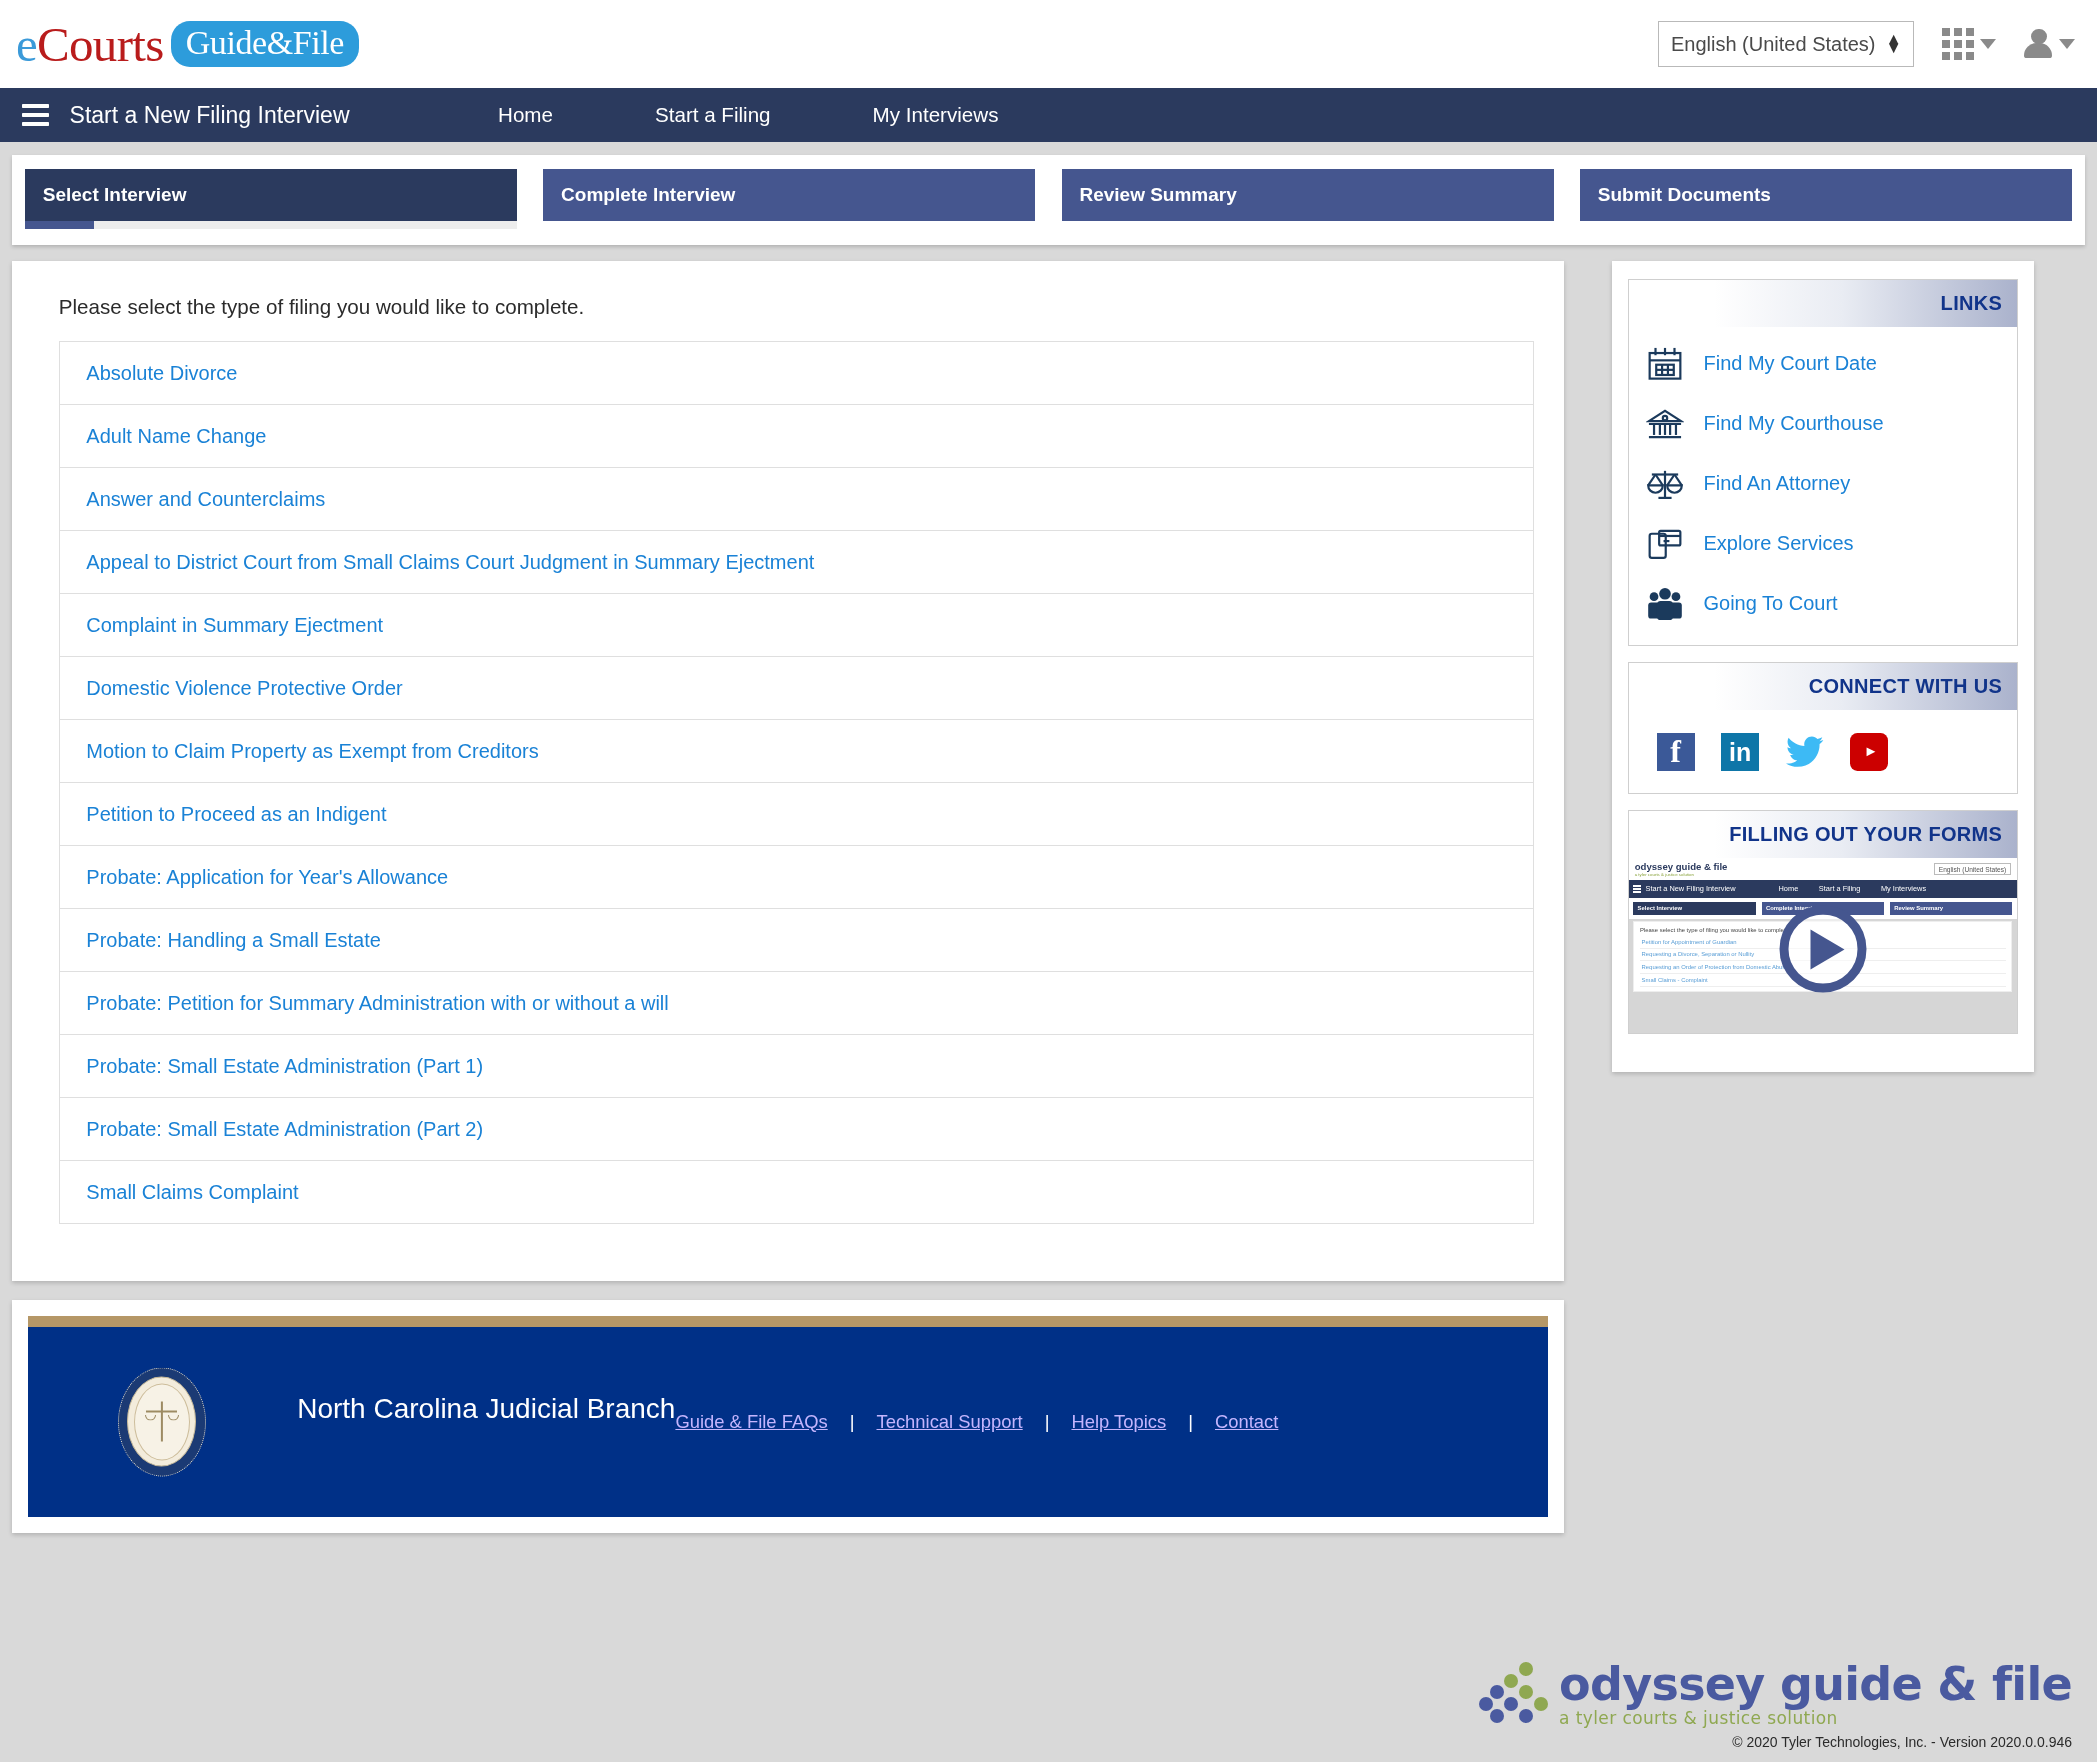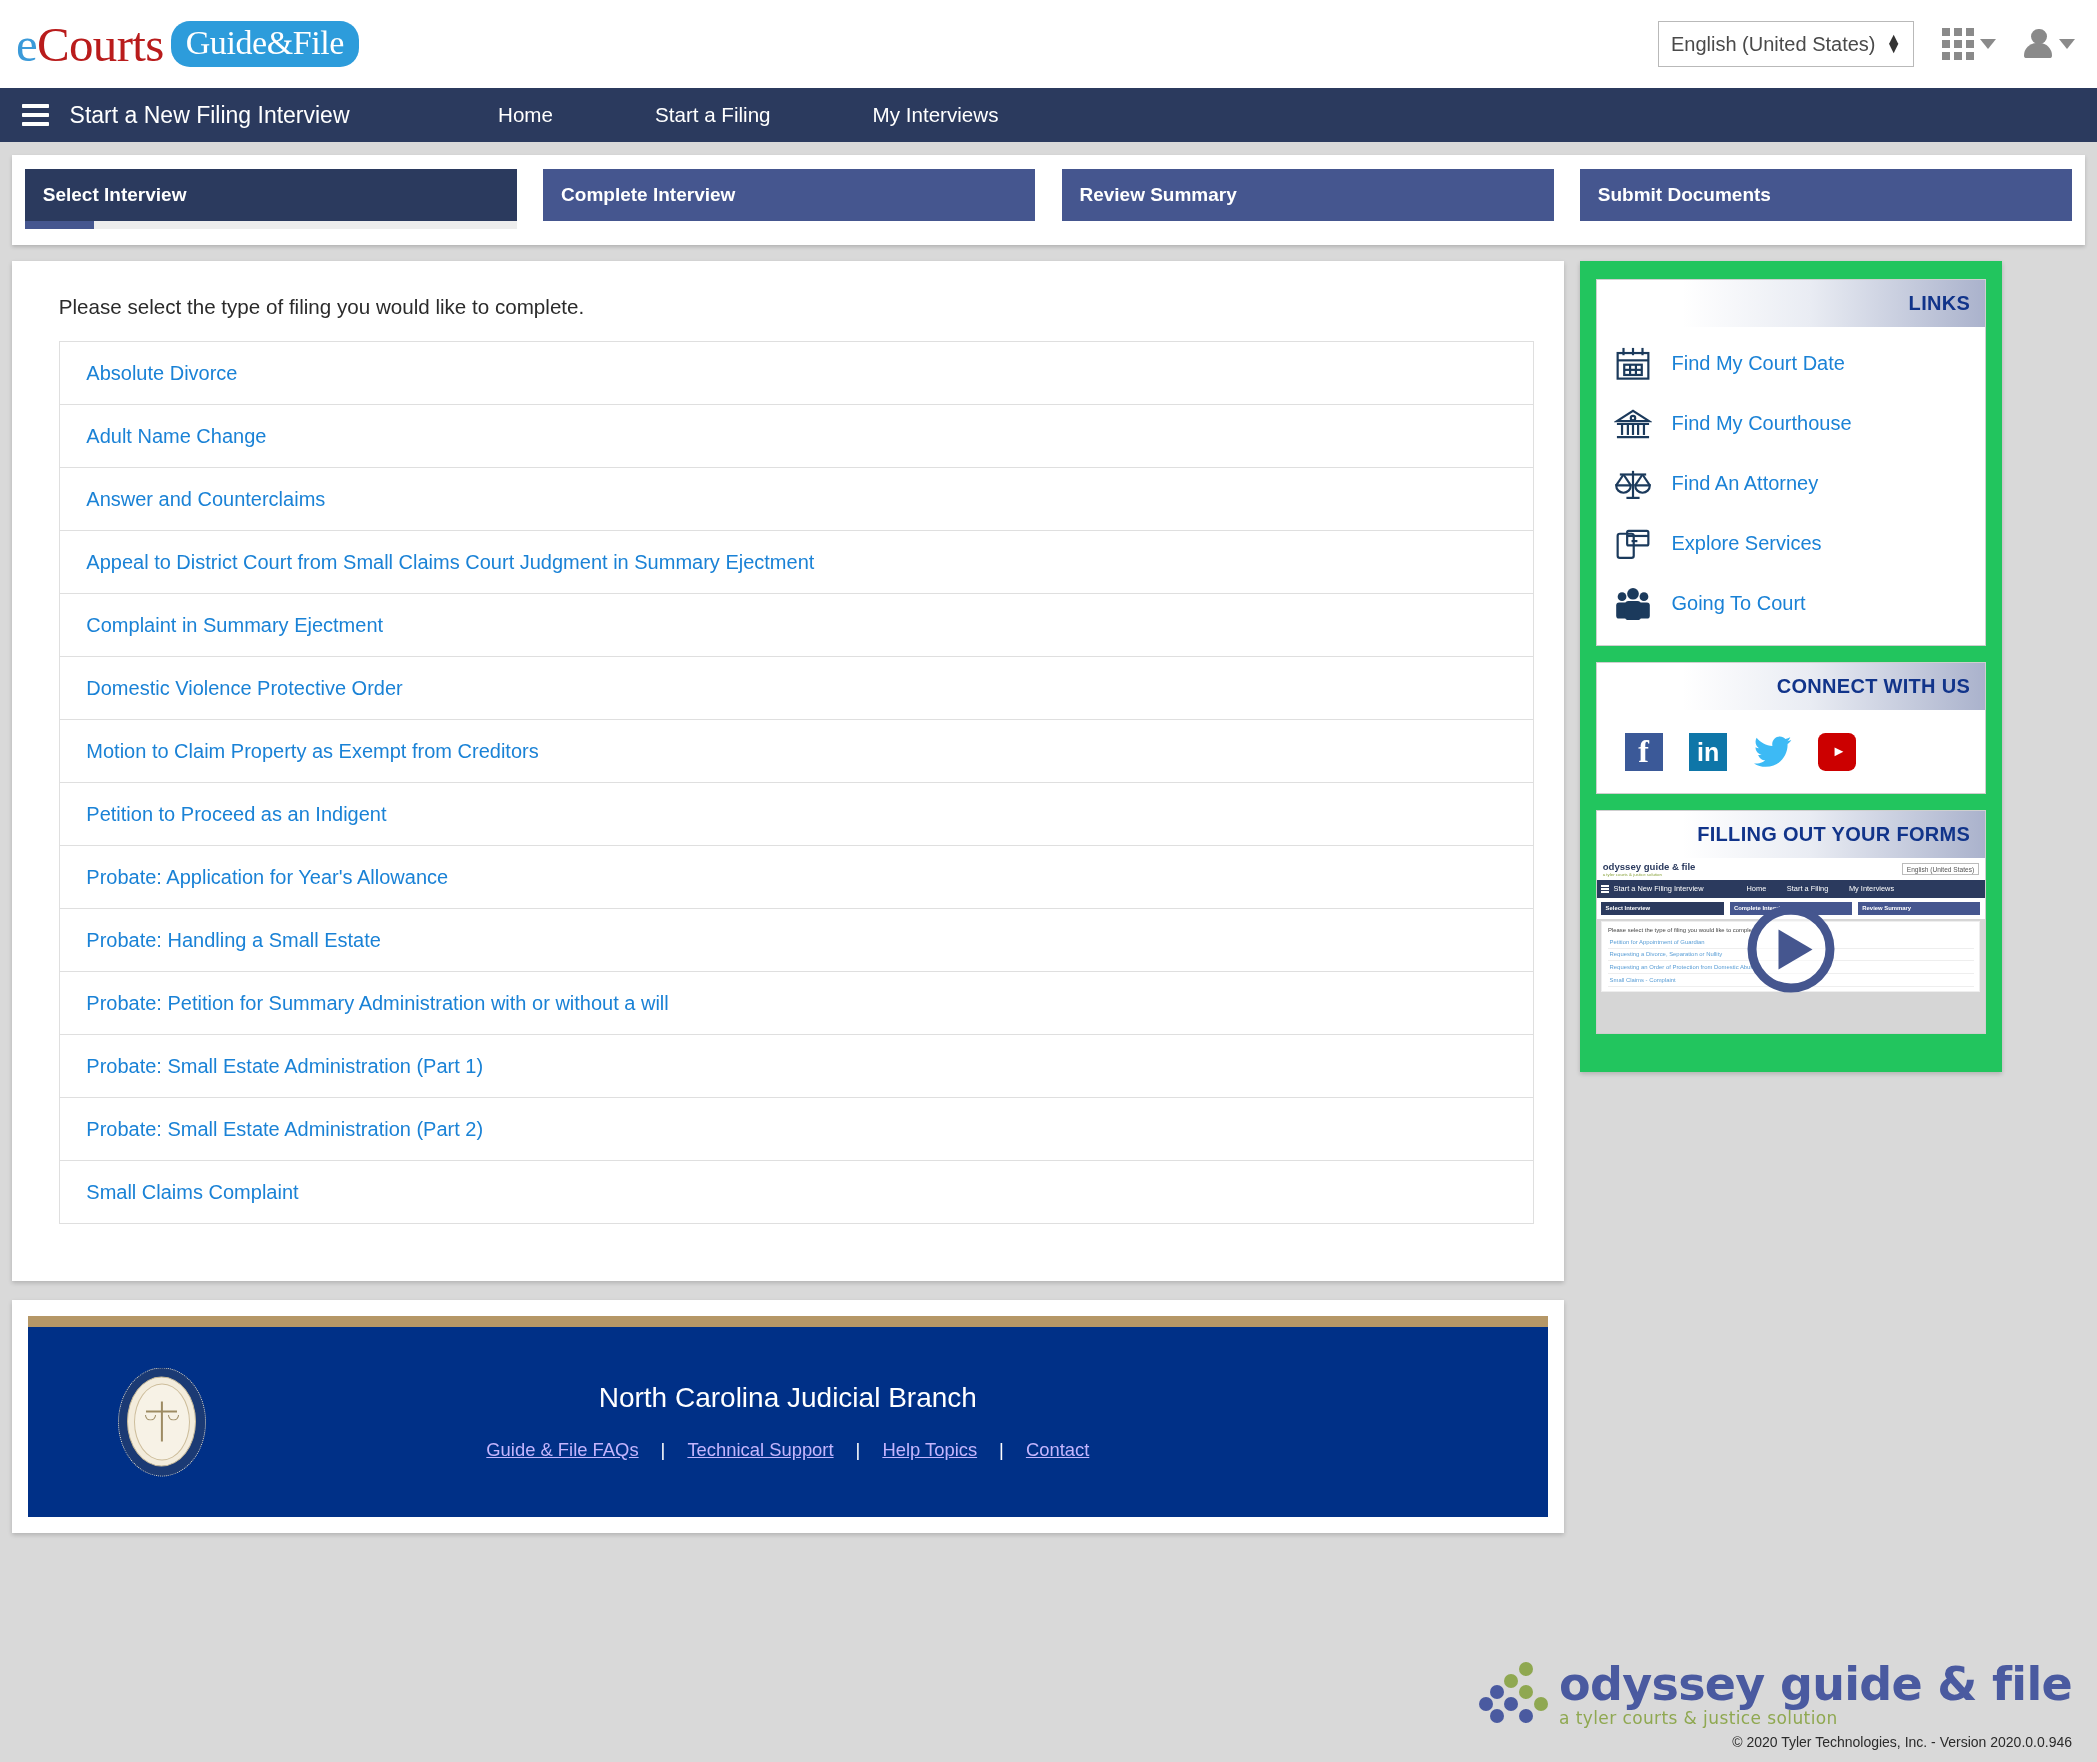--- a/index.html
+++ b/index.html
@@ -156,10 +156,11 @@
 
   
   .sidebar {
-    background: #22c55e;
+    background: #ffffff;
     box-shadow: 0 1.5px 4.4px rgba(0,0,0,0.18);
     flex: 0 0 422px;
     padding: 17.7px 16px 22px 16px;
+    margin-left: 32px;
   }
   .panel { border: 0.7px solid #cfcfcf; background: #fff; margin-bottom: 16px; }
   .panel-head {

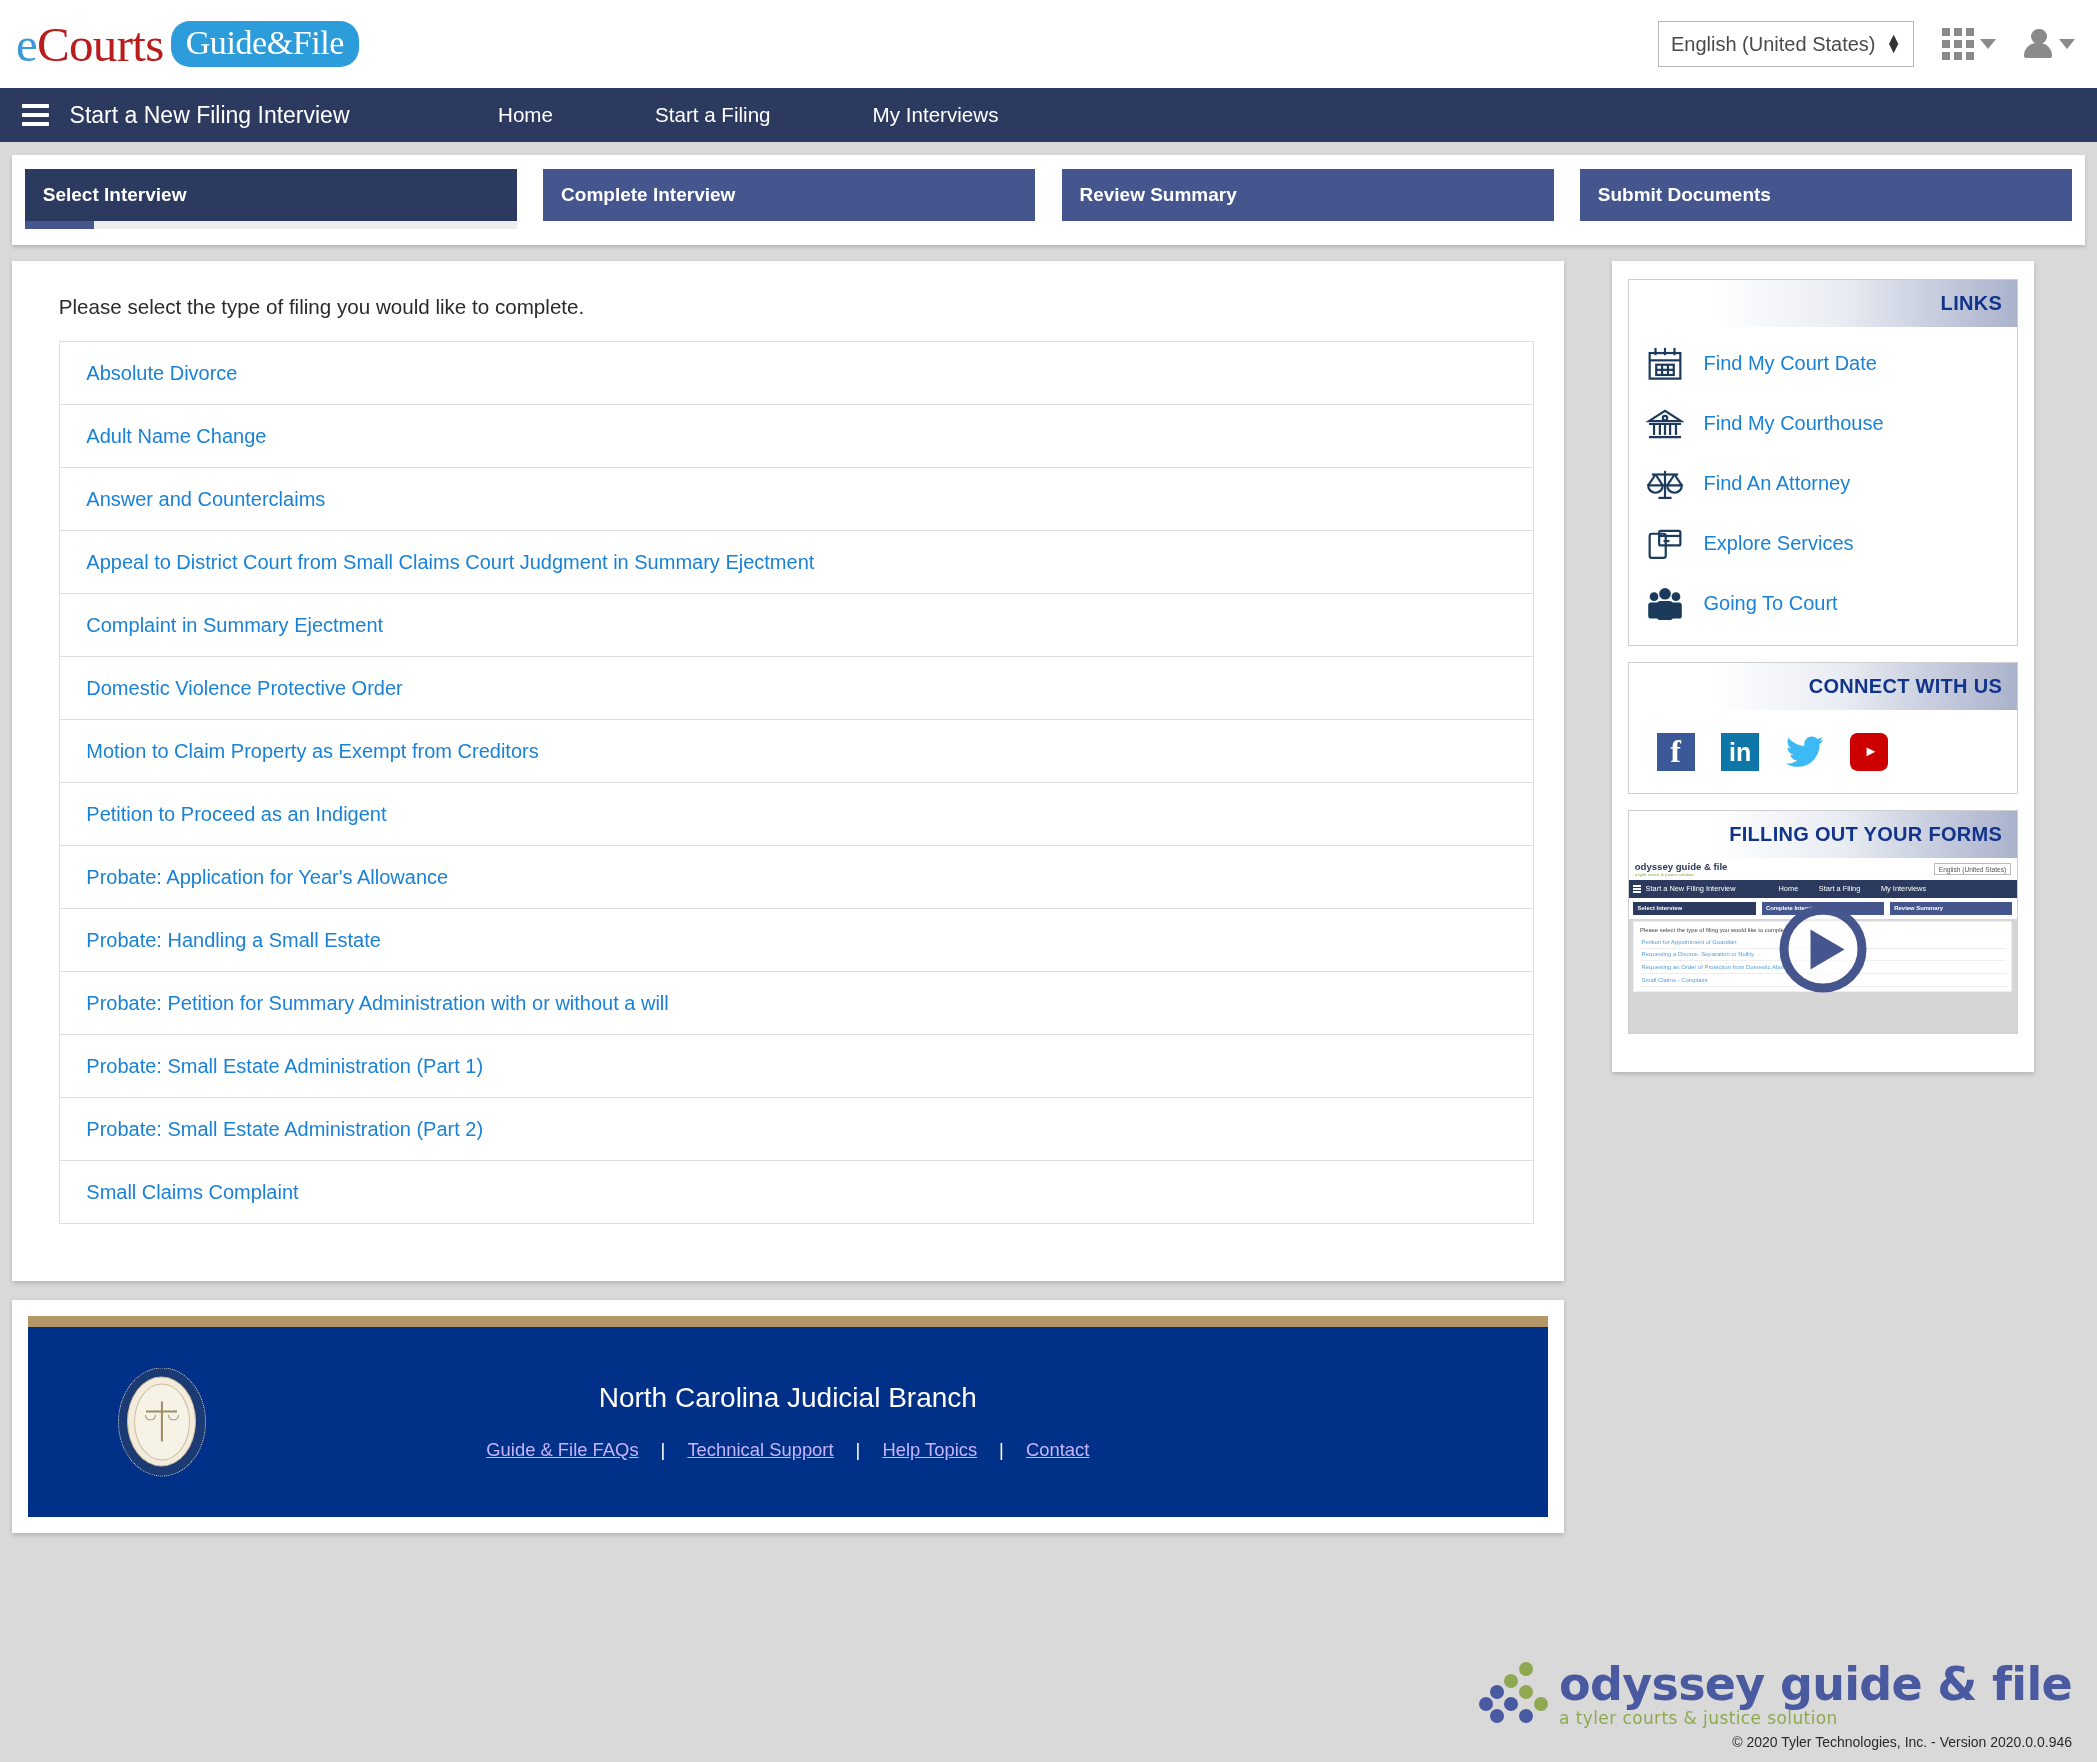--- a/index.html
+++ b/index.html
@@ -241,7 +241,7 @@
     display: flex;
     align-items: center;
     justify-content: center;
-    flex-direction: column;
+    flex-direction: row;
   }
   .seal {
     position: absolute;

